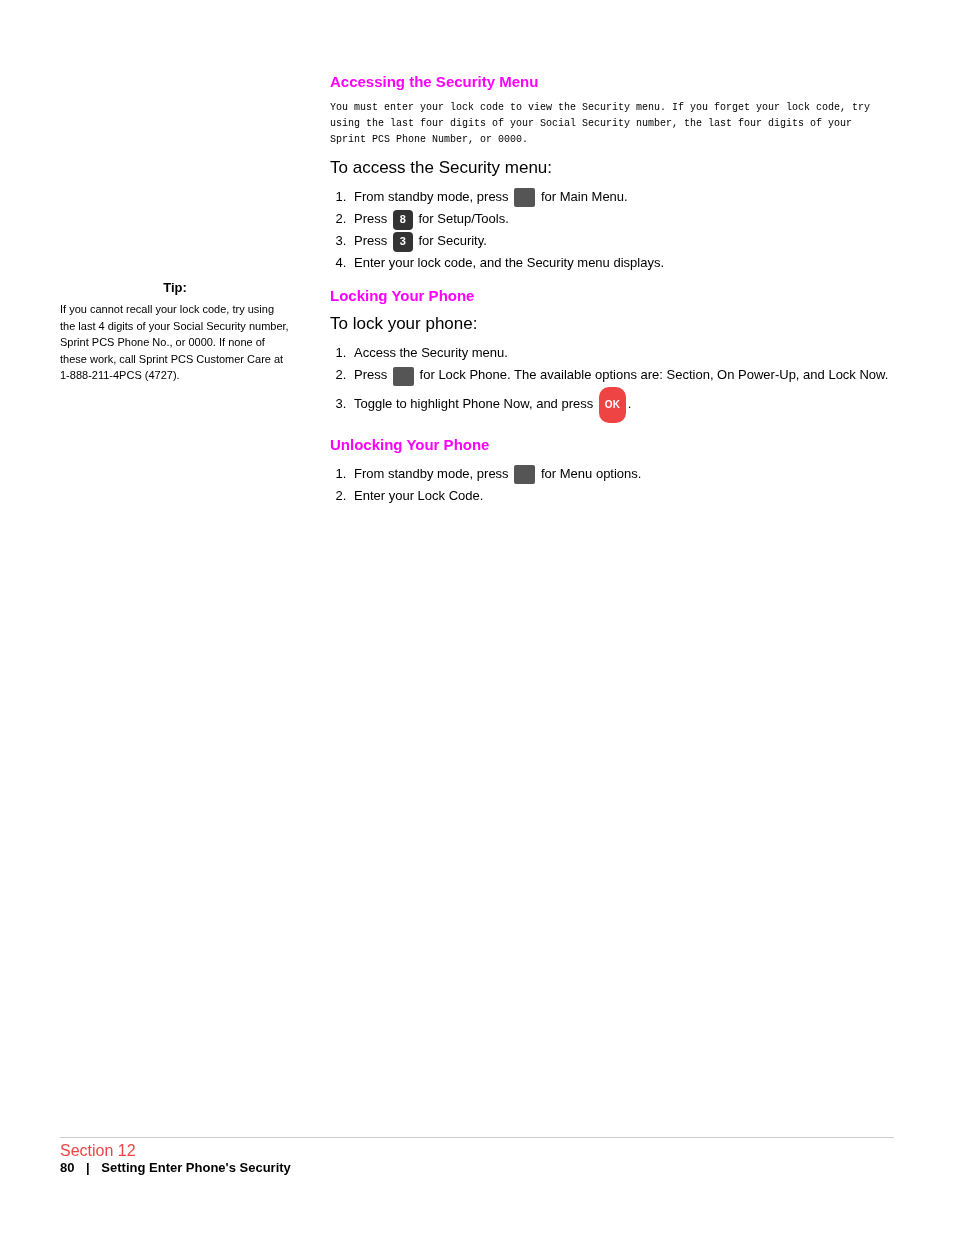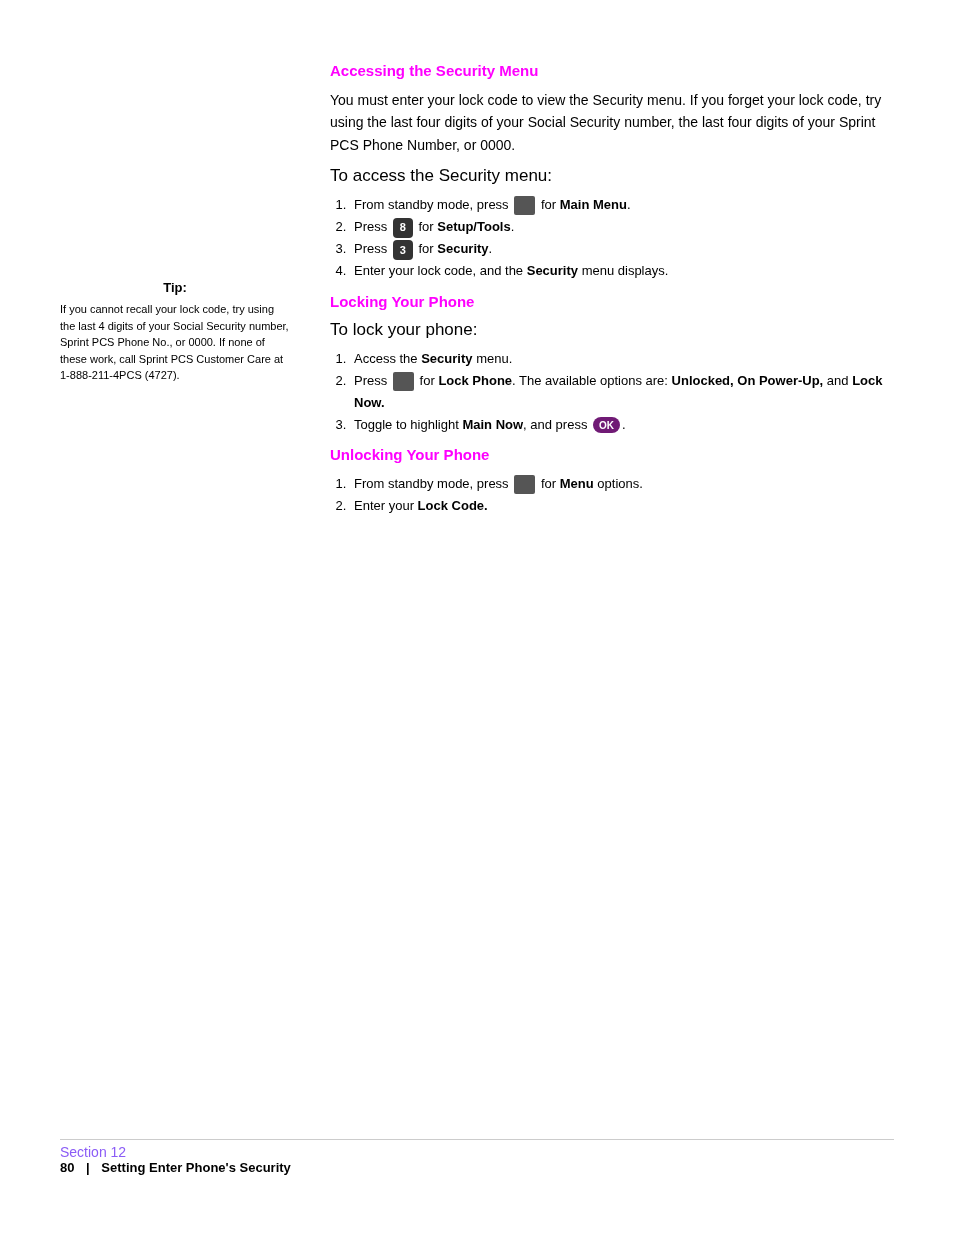--- a/index.html
+++ b/index.html
@@ -63,7 +63,7 @@
     }
 
     .section-heading:first-child {
-      margin-top: 2px;
+      margin-top: 13px;
     }
 
     .section-intro {

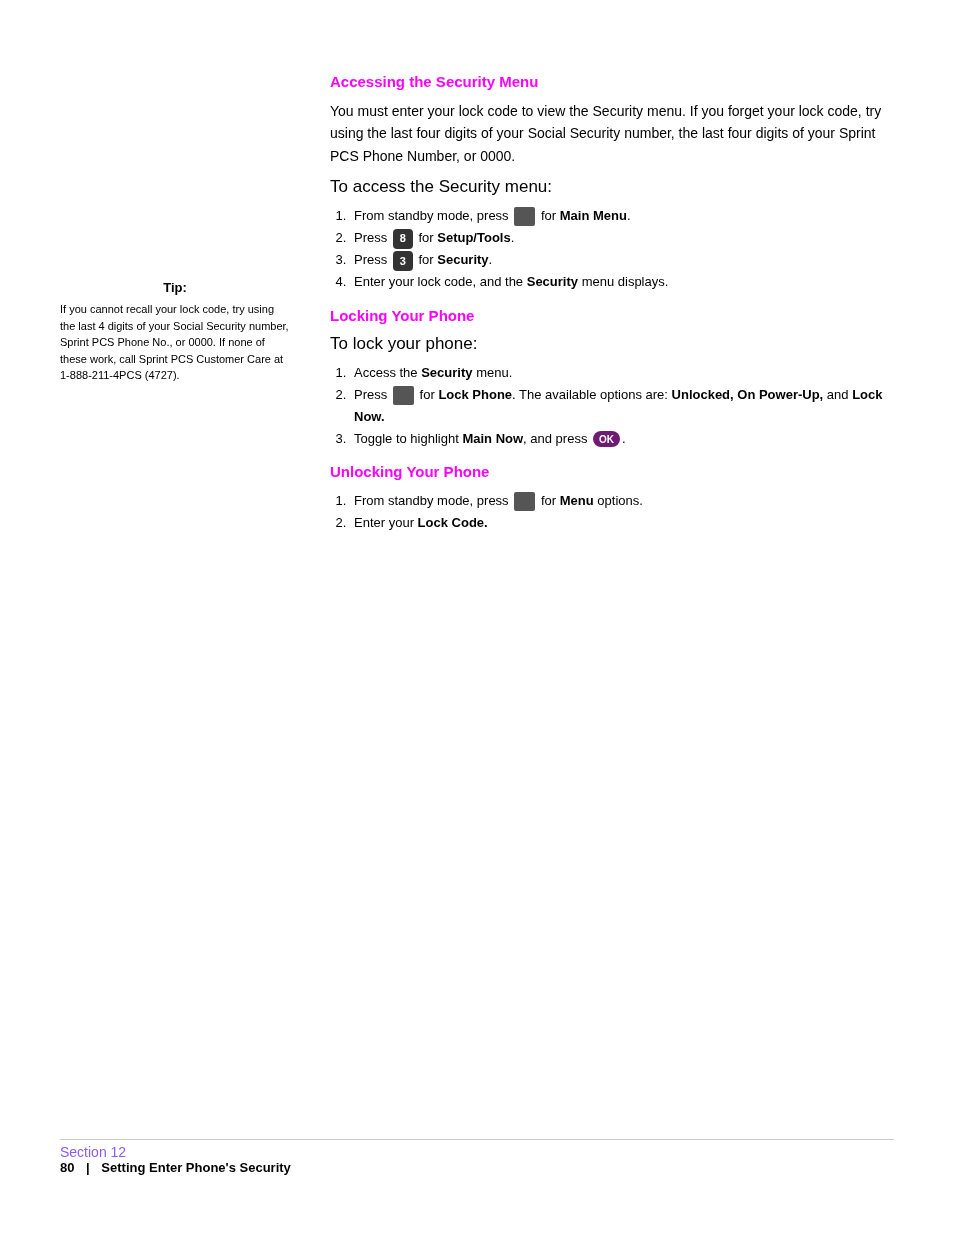--- a/index.html
+++ b/index.html
@@ -67,9 +67,10 @@
     }
 
     .section-intro {
-      font-size: 14px;
+      font-size: 10px;
       line-height: 1.6;
       margin-bottom: 10px;
+      font-family: Liberation Mono, monospace;
     }
 
     .section-sub {

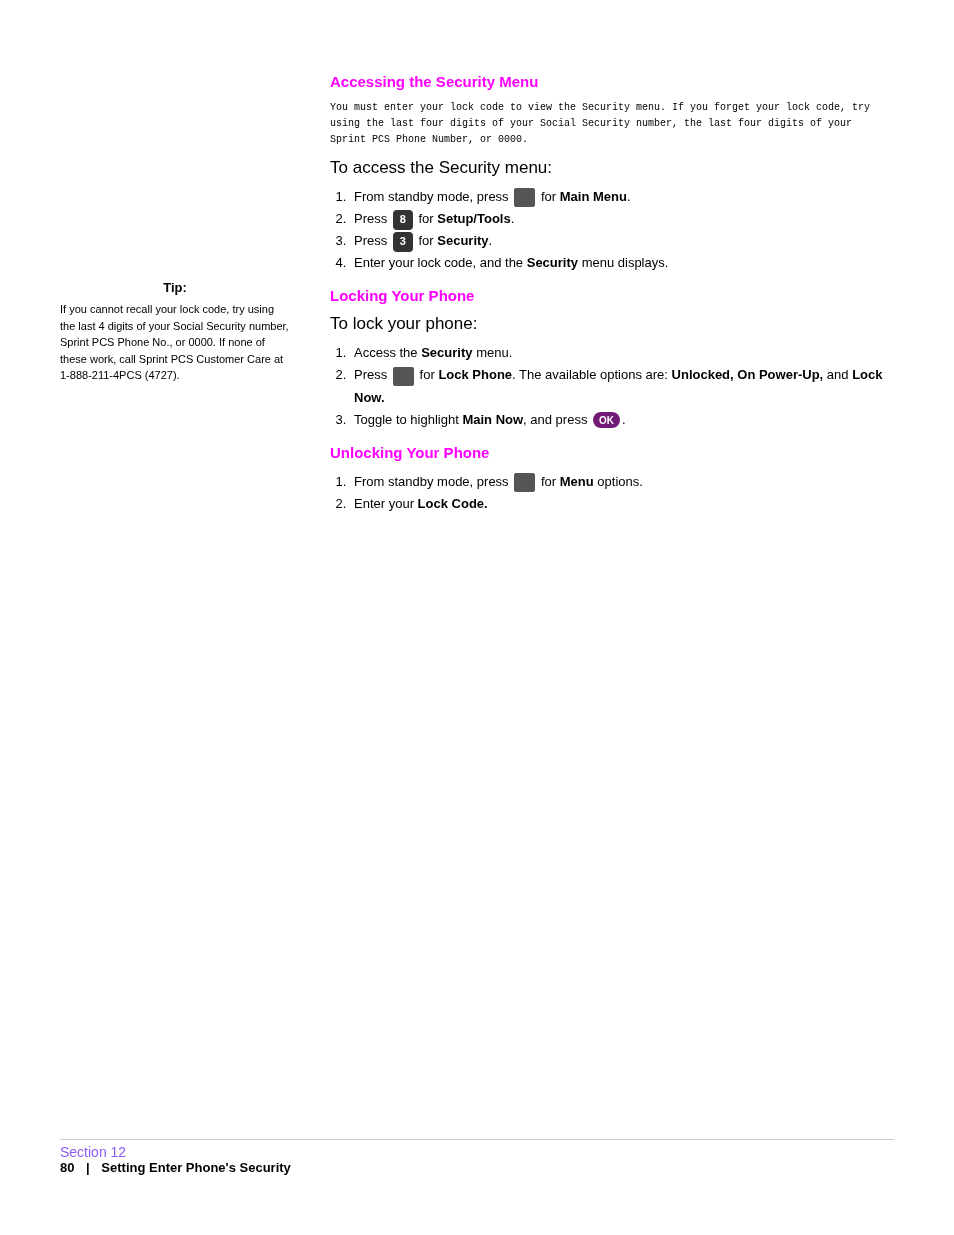--- a/index.html
+++ b/index.html
@@ -90,7 +90,7 @@
     }
 
     .bold {
-      font-weight: bold;
+      font-weight: normal;
     }
 
     .inline-btn {

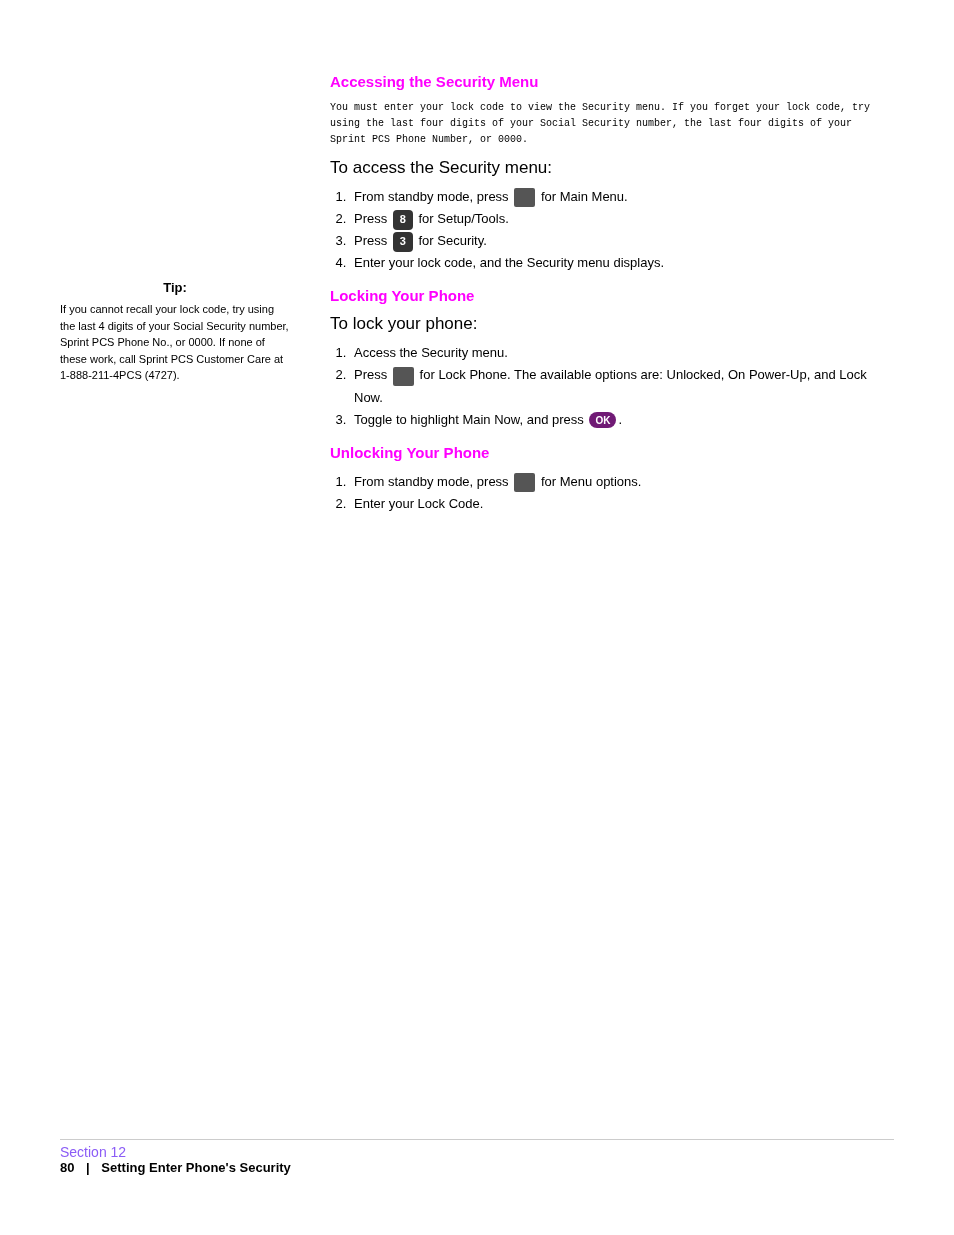--- a/index.html
+++ b/index.html
@@ -208,7 +208,7 @@
         </li>
         <li>
           Press <span class="inline-btn">&nbsp;&nbsp;&nbsp;&nbsp;</span> for <span class="bold">Lock Phone</span>. The available options are:
-          <span class="bold">Unlocked, On Power-Up,</span> and <span class="bold">Lock Now.</span>
+          <span class="bold">Section, On Power-Up,</span> and <span class="bold">Lock Now.</span>
         </li>
         <li>
           Toggle to highlight <span class="bold">Main Now</span>, and press <span class="ok-btn">OK</span>.

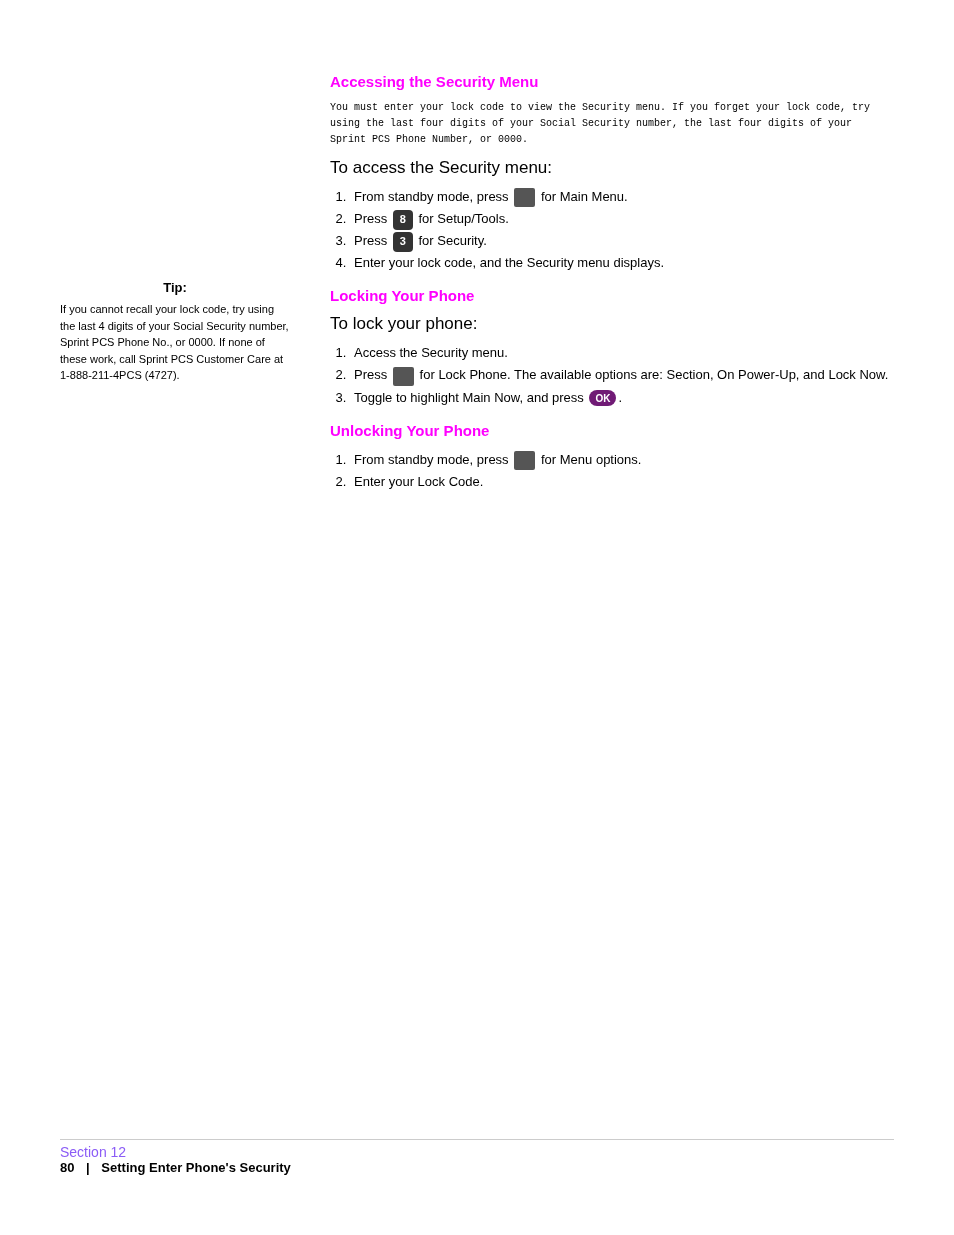--- a/index.html
+++ b/index.html
@@ -211,7 +211,7 @@
           <span class="bold">Section, On Power-Up,</span> and <span class="bold">Lock Now.</span>
         </li>
         <li>
-          Toggle to highlight <span class="bold">Main Now</span>, and press <span class="ok-btn">OK</span>.
+          Toggle to highlight <span class="bold">Phone Now</span>, and press <span class="ok-btn">OK</span>.
         </li>
       </ol>
     </div>

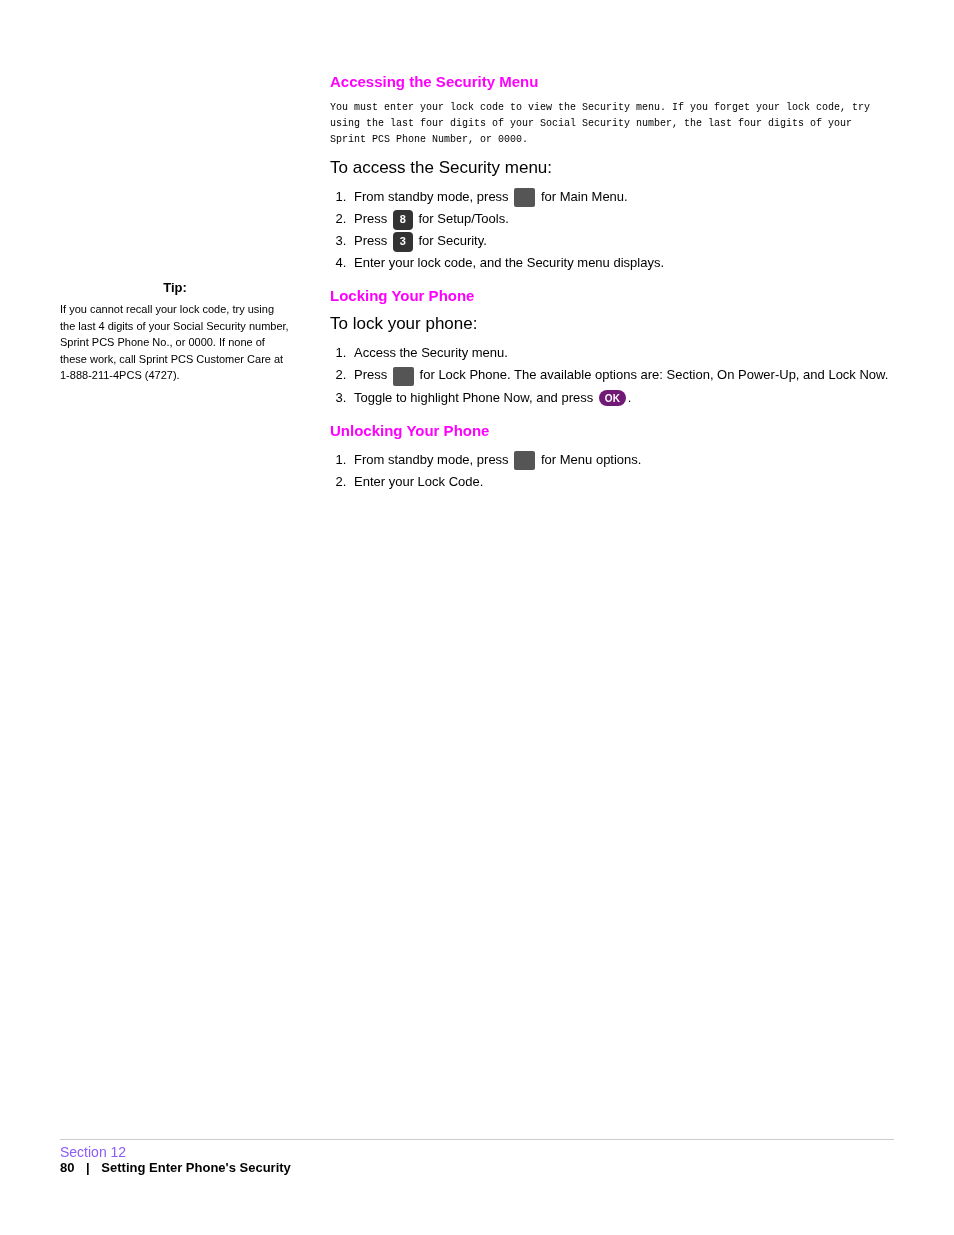--- a/index.html
+++ b/index.html
@@ -123,12 +123,12 @@
       display: inline-flex;
       align-items: center;
       justify-content: center;
-      background: #701a75;
+      background: #ef4444;
       color: #ffffff;
       font-size: 10px;
       font-weight: bold;
       padding: 1px 6px;
-      height: 16px;
+      height: 36px;
       border-radius: 10px;
       margin: 0 2px;
       vertical-align: middle;

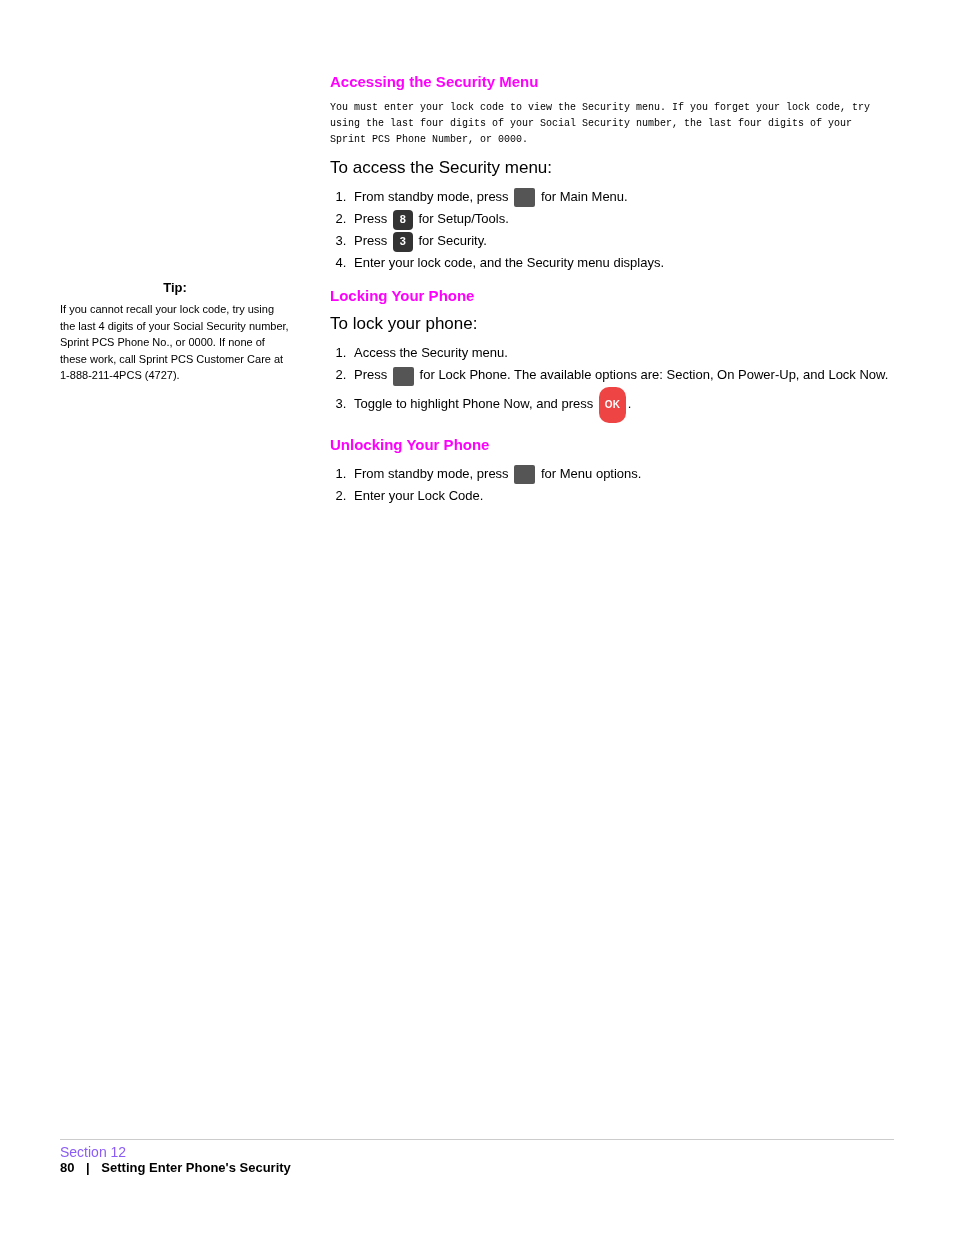--- a/index.html
+++ b/index.html
@@ -144,8 +144,8 @@
     }
 
     .footer-section {
-      font-size: 14px;
-      color: #8b5cf6;
+      font-size: 16px;
+      color: #ef4444;
     }
 
     .footer-page {

